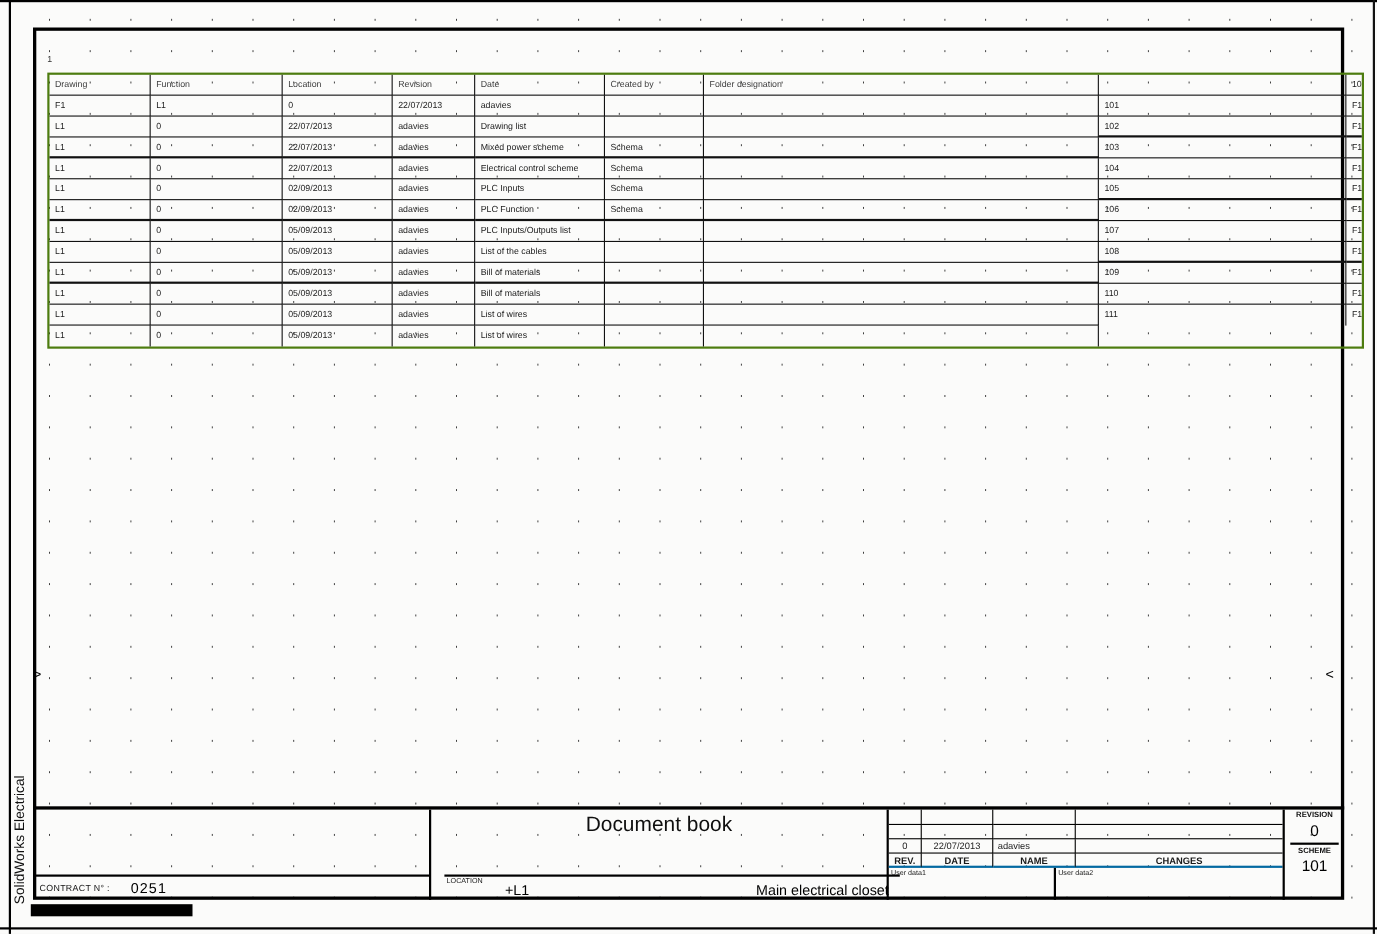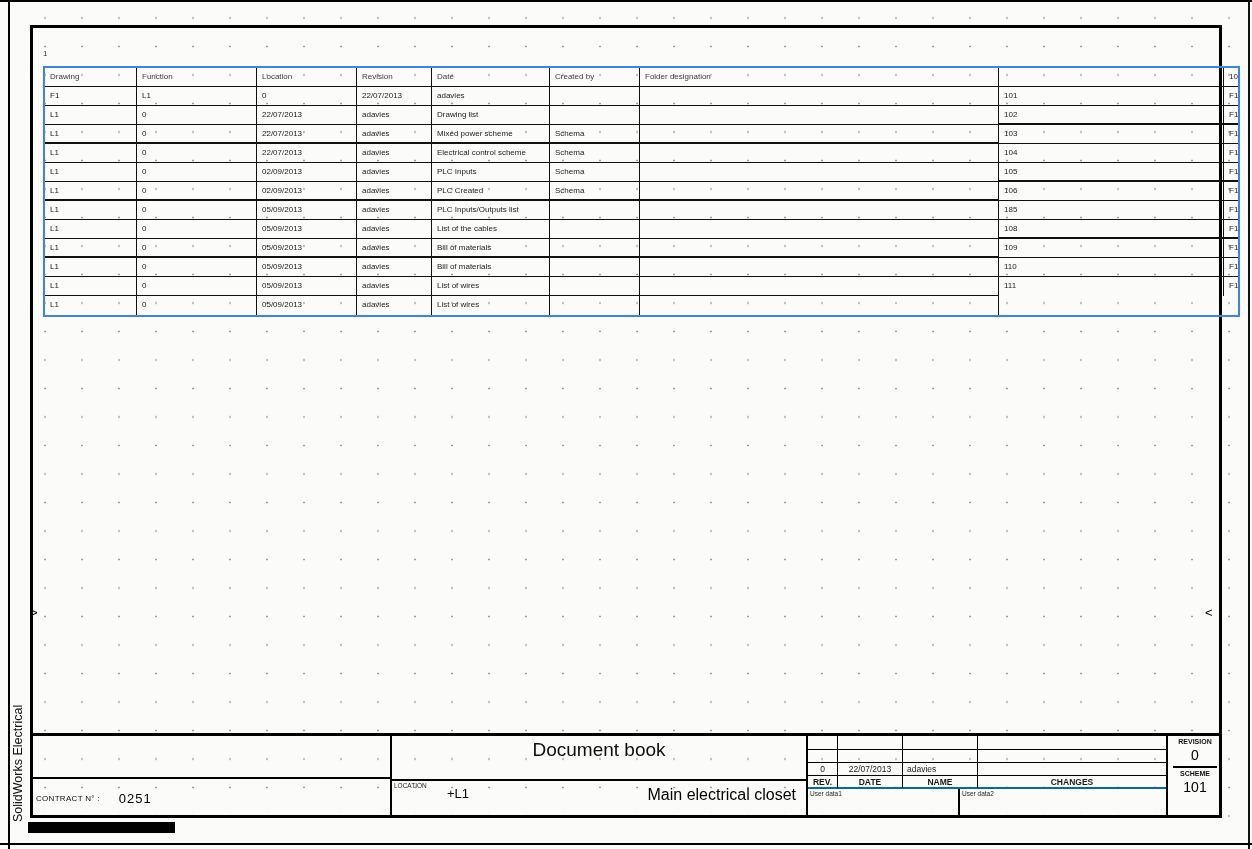--- a/index.html
+++ b/index.html
@@ -36,7 +36,7 @@
     position:absolute;left:43px;top:66px;
     display:grid;
     grid-template-columns:92px 120px 100px 75px 118px 90px 359px 225px 14px;
-    border:2px solid #3b82f6;
+    border:2px solid #4d7c0f;
   }
   .dtable .cell{
     box-sizing:border-box;height:19px;overflow:hidden;white-space:nowrap;

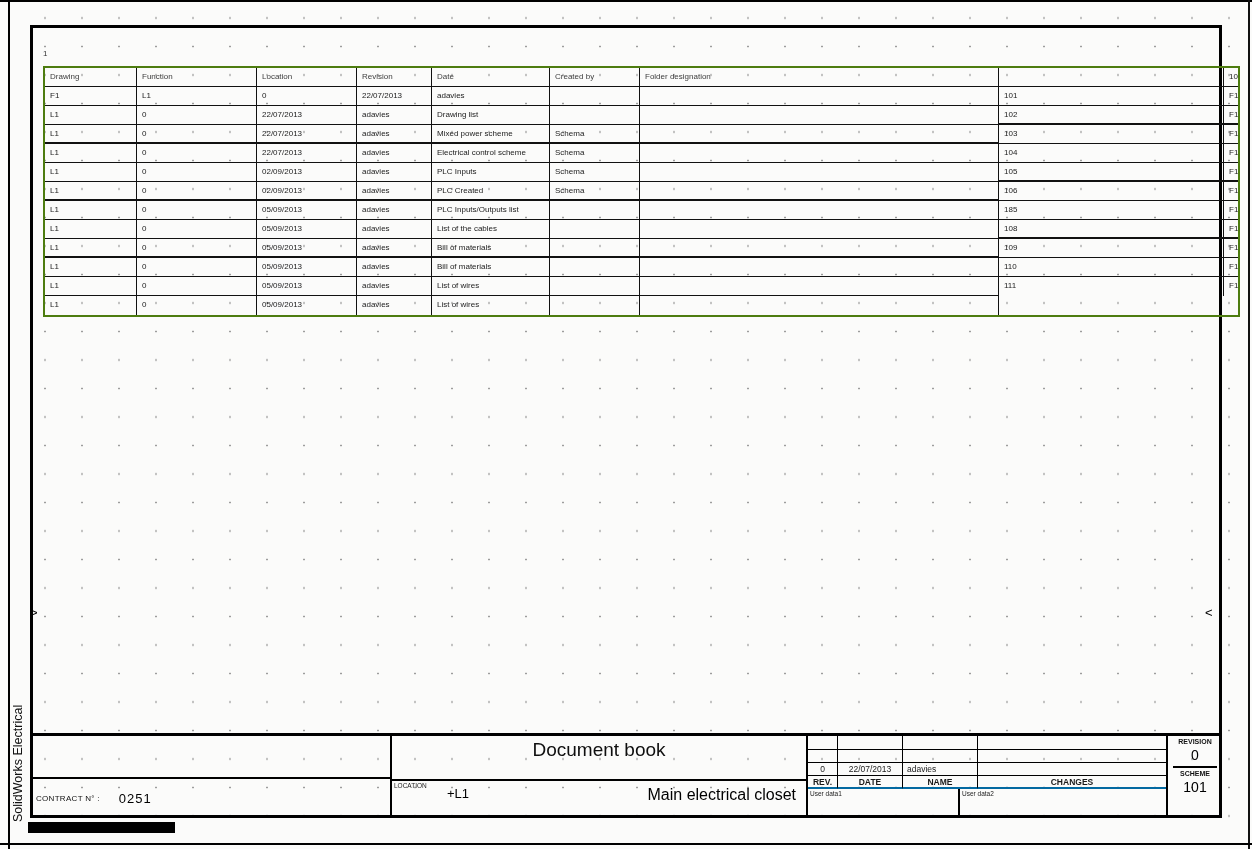--- a/index.html
+++ b/index.html
@@ -174,7 +174,7 @@
       <div class="cell hb">0</div>
       <div class="cell hb">02/09/2013</div>
       <div class="cell hb">adavies</div>
-      <div class="cell hb">PLC Created</div>
+      <div class="cell hb">PLC Function</div>
       <div class="cell hb">Schema</div>
       <div class="cell hb"></div>
       <div class="cell">106</div>

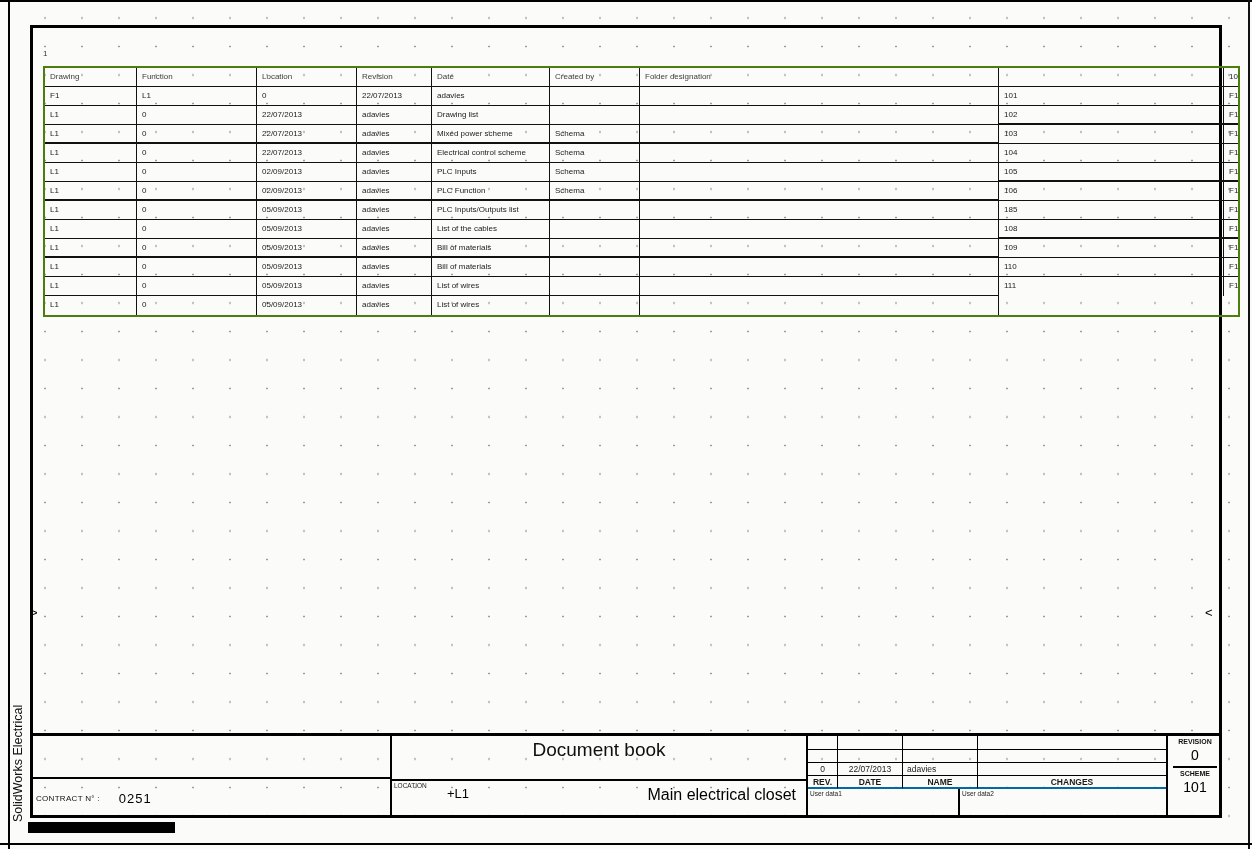--- a/index.html
+++ b/index.html
@@ -186,7 +186,7 @@
       <div class="cell">PLC Inputs/Outputs list</div>
       <div class="cell"></div>
       <div class="cell"></div>
-      <div class="cell">185</div>
+      <div class="cell">107</div>
       <div class="cell">F1</div>
       <div class="cell">L1</div>
       <div class="cell">0</div>

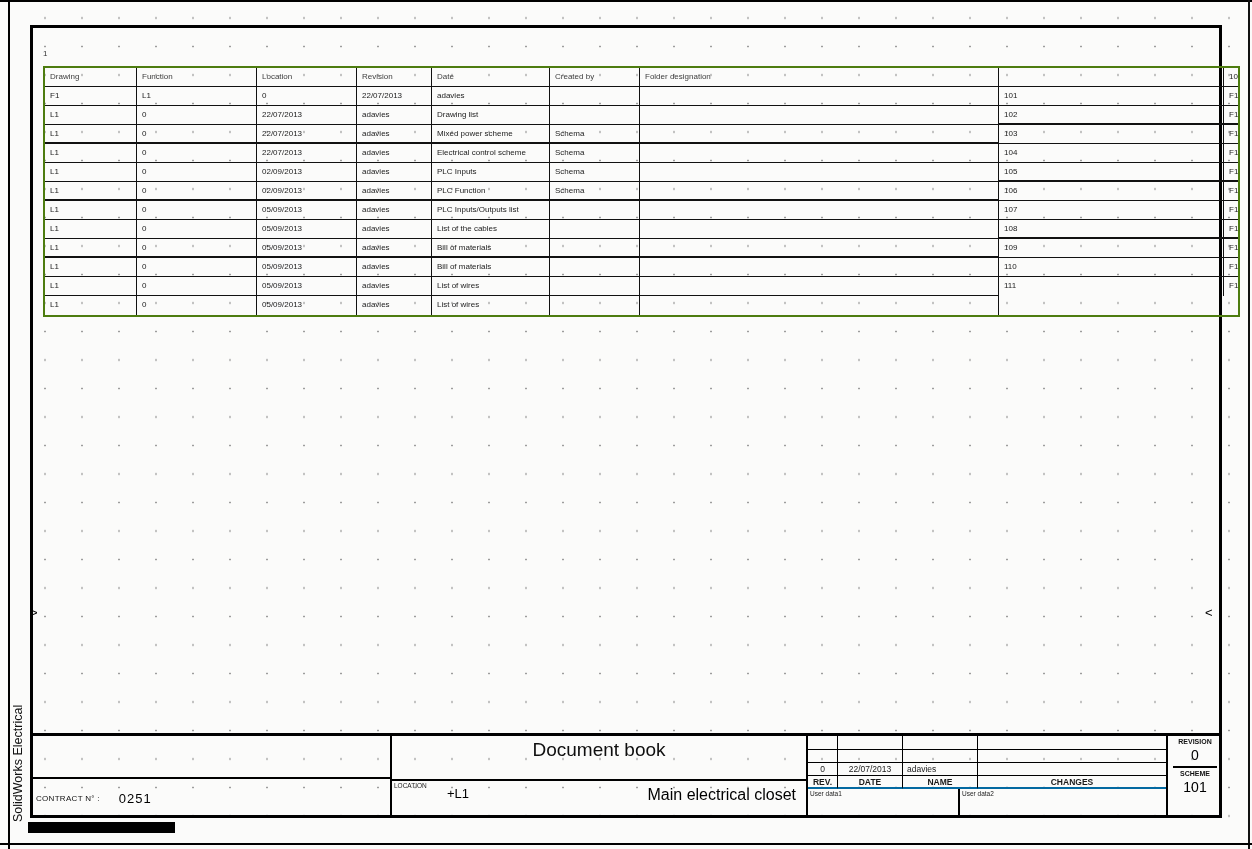--- a/index.html
+++ b/index.html
@@ -66,7 +66,7 @@
   .tb-right{width:56px;border-left:2px solid #000;text-align:center;}
 
   .contract-row{
-    position:absolute;left:0;bottom:0;width:100%;height:41px;box-sizing:border-box;
+    position:absolute;left:0;bottom:0;width:100%;height:23px;box-sizing:border-box;
     border-top:2px solid #000;display:flex;align-items:center;padding-left:6px;
   }
   .contract-label{font-size:8px;letter-spacing:.3px;color:#111;}

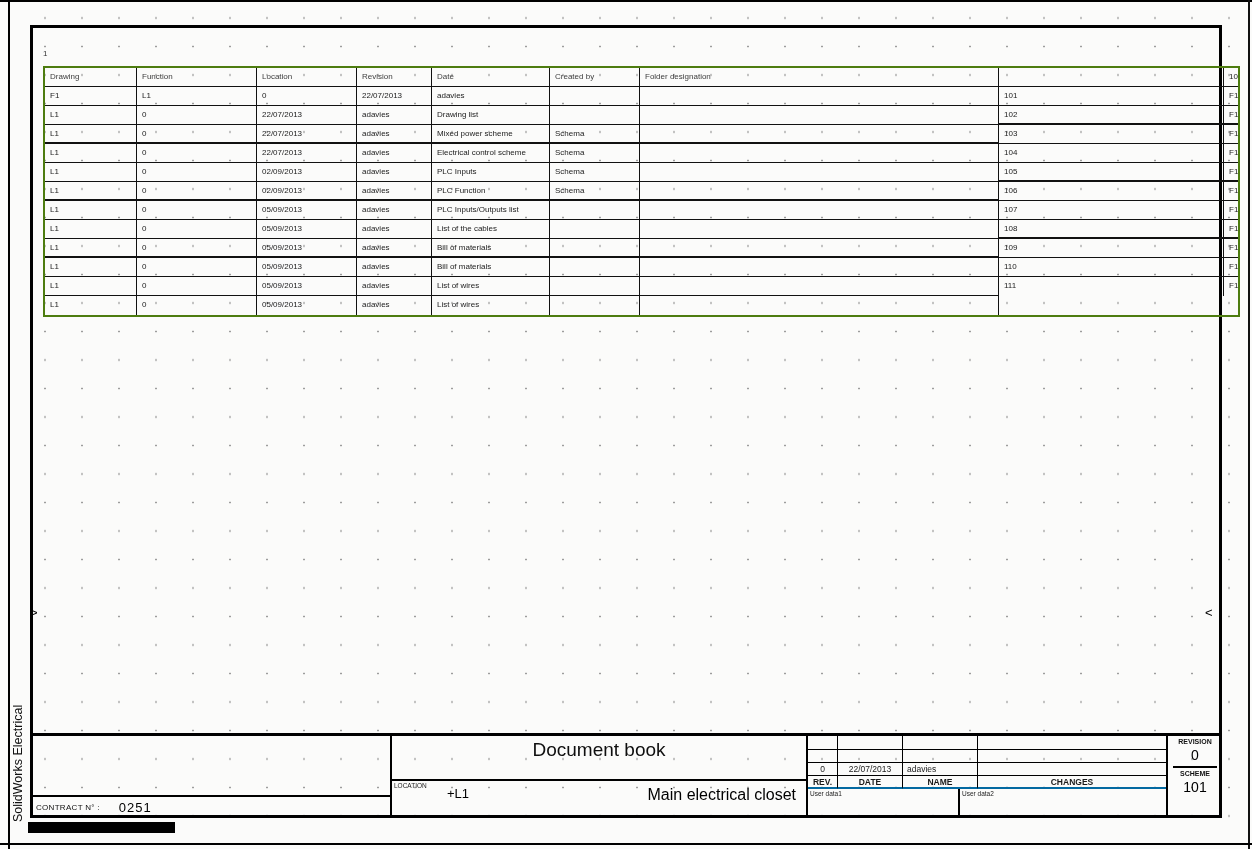--- a/index.html
+++ b/index.html
@@ -74,7 +74,7 @@
 
   .doc-title{margin-top:3px;text-align:center;font-size:19px;color:#0f0f0f;}
   .loc-row{
-    position:absolute;left:0;bottom:0;width:100%;height:39px;box-sizing:border-box;
+    position:absolute;left:12px;bottom:0;width:100%;height:23px;box-sizing:border-box;
     border-top:2px solid #000;
   }
   .loc-label{position:absolute;left:2px;top:1px;font-size:6.5px;color:#222;}

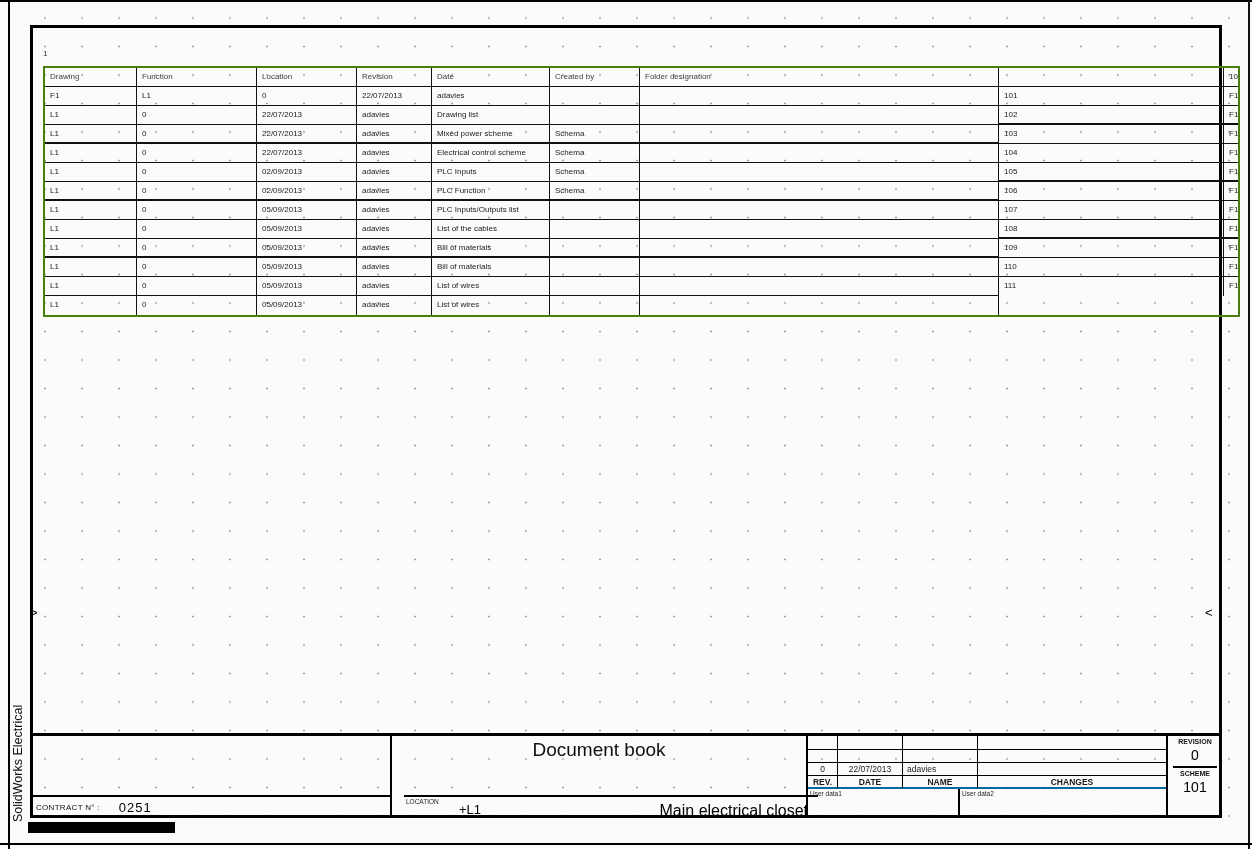--- a/index.html
+++ b/index.html
@@ -79,7 +79,7 @@
   }
   .loc-label{position:absolute;left:2px;top:1px;font-size:6.5px;color:#222;}
   .loc-value{position:absolute;left:55px;top:5px;font-size:13px;color:#000;}
-  .loc-name{position:absolute;right:10px;top:5px;font-size:16px;color:#000;}
+  .loc-name{position:absolute;right:10px;top:5px;font-size:13px;color:#000;}
 
   .rev-grid{
     display:grid;grid-template-columns:30px 65px 75px 1fr;

